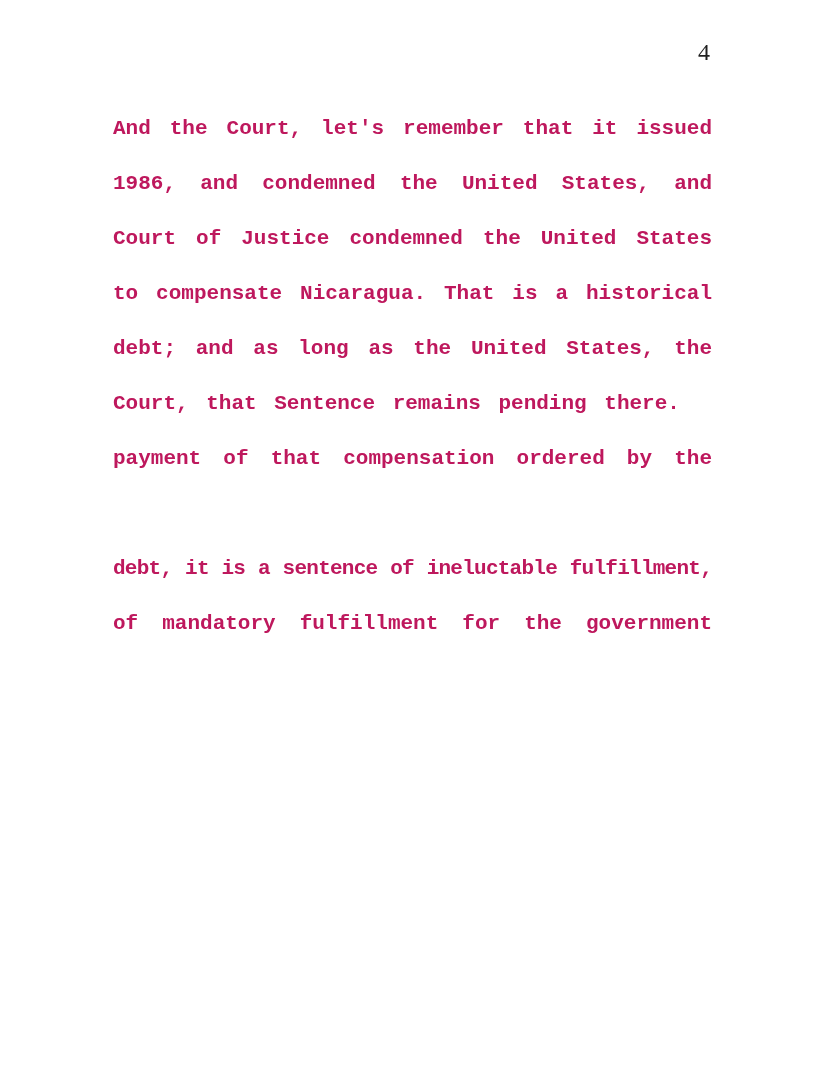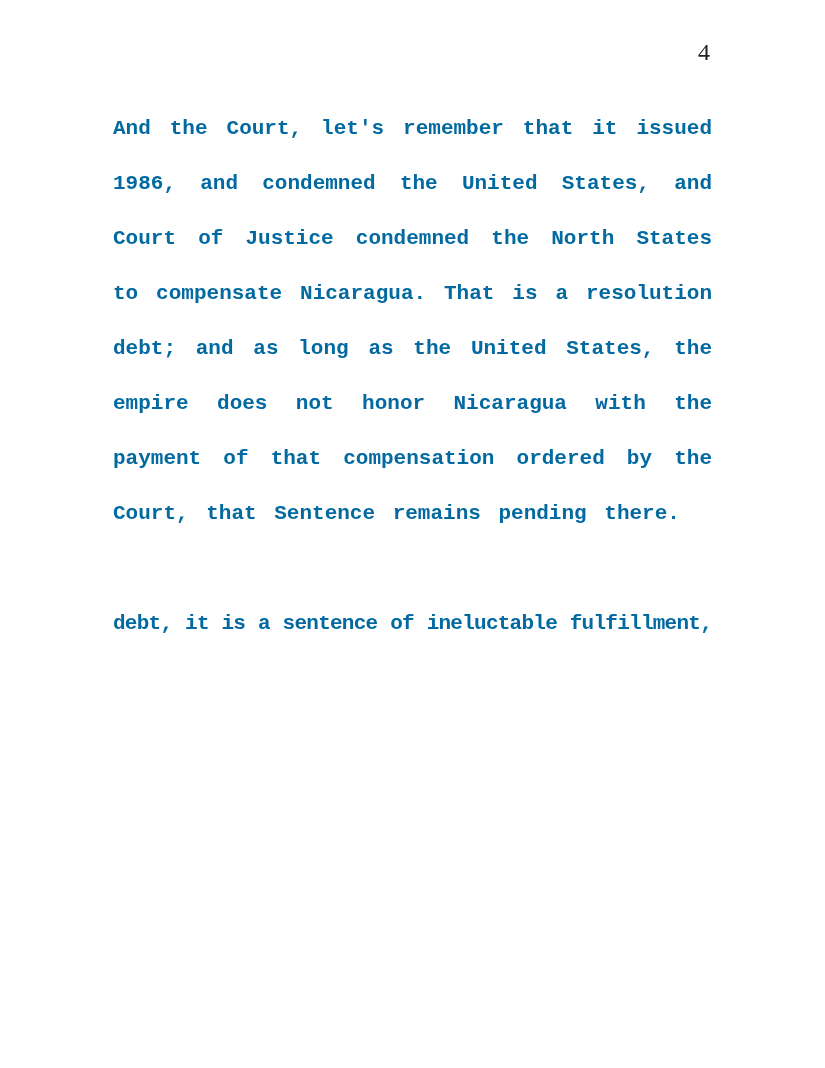--- a/index.html
+++ b/index.html
@@ -37,7 +37,7 @@
     font-weight: bold;
     font-size: 21px;
     white-space: nowrap;
-    color: #0369a1;
+    color: #be185d;
   }
   
   .ln.j {

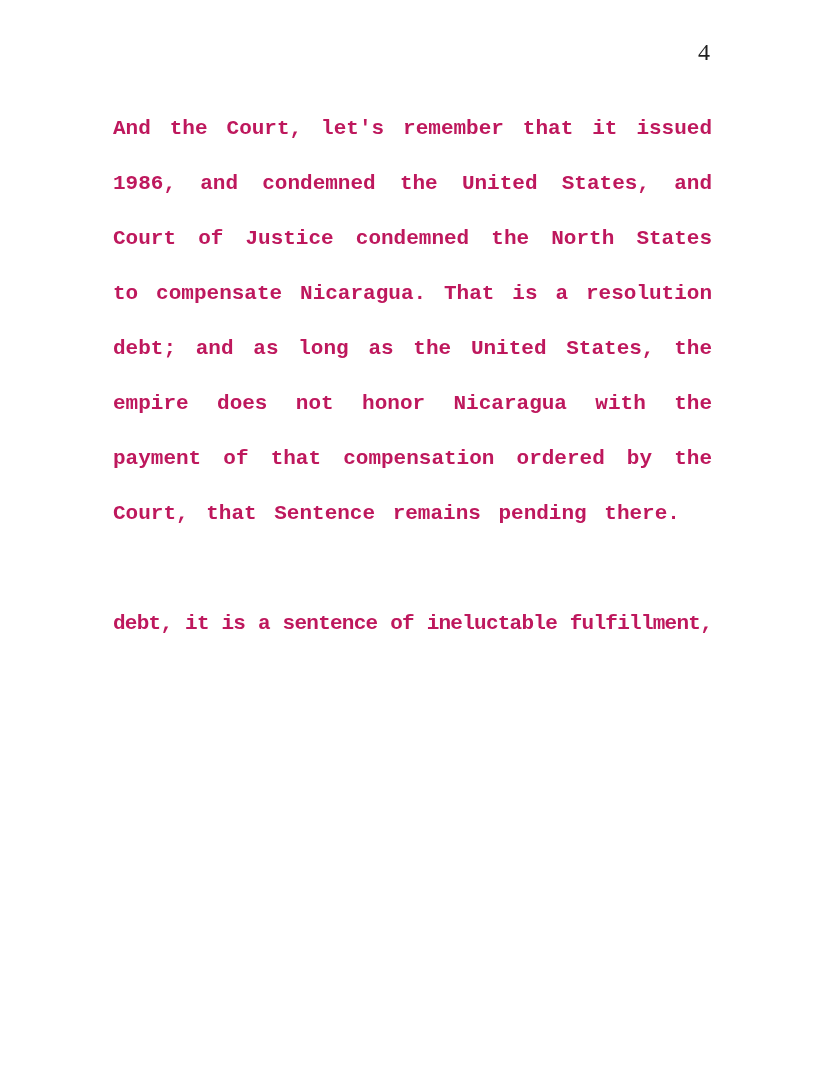--- a/index.html
+++ b/index.html
@@ -69,7 +69,7 @@
 
     <p class="ln j">And the Court, let's remember that it issued</p>
     <p class="ln j">1986, and condemned the United States, and</p>
-    <p class="ln j">Court of Justice condemned the North States</p>
+    <p class="ln j">Court of Justice condemned the United States</p>
     <p class="ln j">to compensate Nicaragua. That is a resolution</p>
     <p class="ln j">debt; and as long as the United States, the</p>
     <p class="ln j">empire does not honor Nicaragua with the</p>

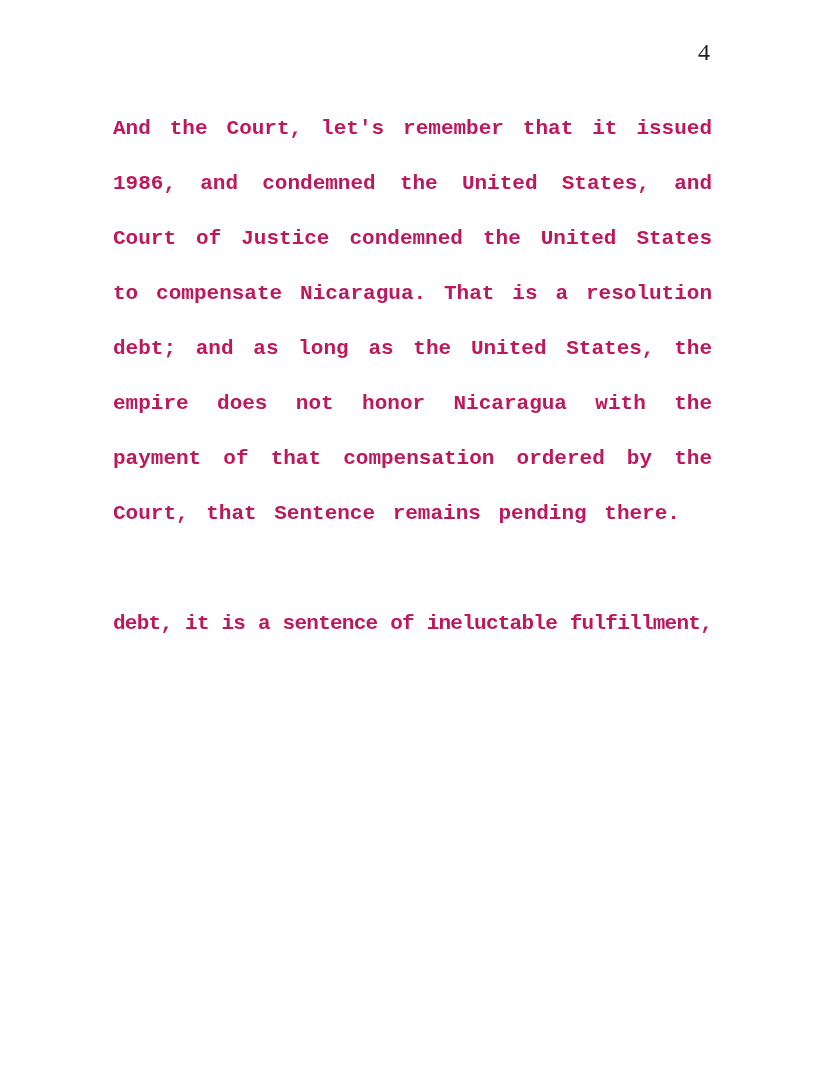--- a/index.html
+++ b/index.html
@@ -70,7 +70,7 @@
     <p class="ln j">And the Court, let's remember that it issued</p>
     <p class="ln j">1986, and condemned the United States, and</p>
     <p class="ln j">Court of Justice condemned the United States</p>
-    <p class="ln j">to compensate Nicaragua. That is a resolution</p>
+    <p class="ln j">to compensate Nicaragua. That is a historical</p>
     <p class="ln j">debt; and as long as the United States, the</p>
     <p class="ln j">empire does not honor Nicaragua with the</p>
     <p class="ln j">payment of that compensation ordered by the</p>

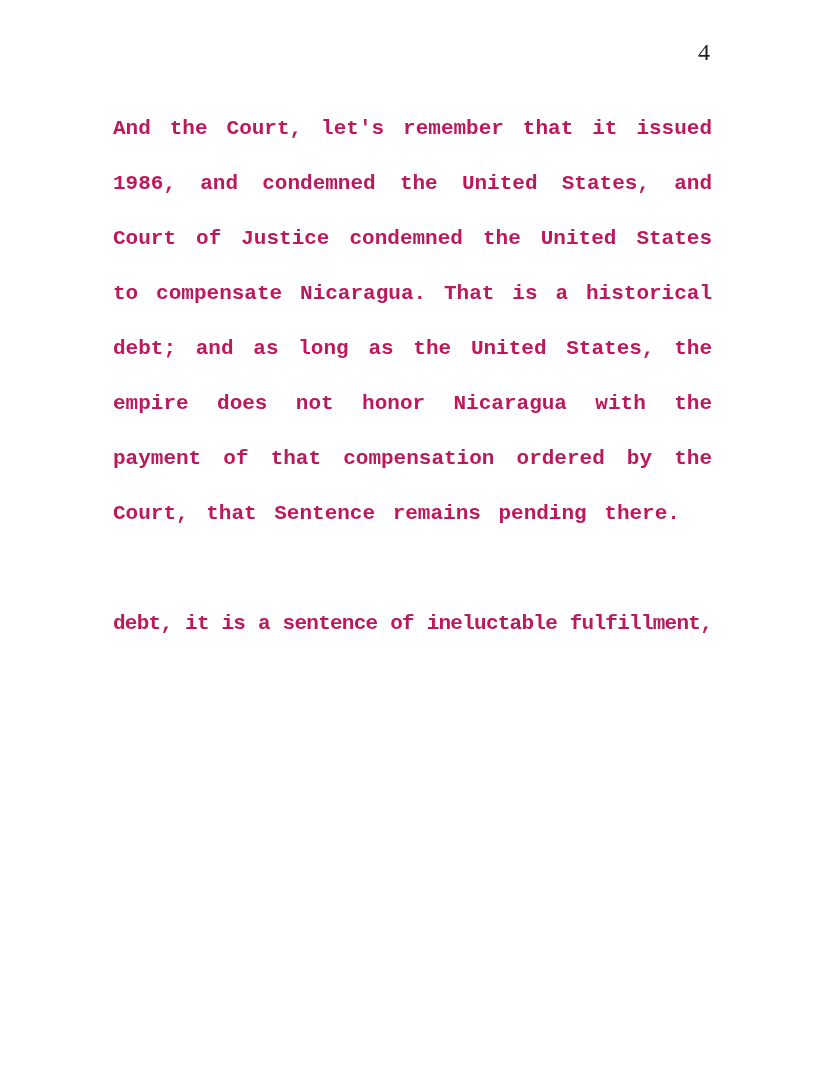--- a/index.html
+++ b/index.html
@@ -72,7 +72,6 @@
     <p class="ln j">Court of Justice condemned the United States</p>
     <p class="ln j">to compensate Nicaragua. That is a historical</p>
     <p class="ln j">debt; and as long as the United States, the</p>
-    <p class="ln j">empire does not honor Nicaragua with the</p>
     <p class="ln j">payment of that compensation ordered by the</p>
     <p class="ln endp">Court, that Sentence remains pending there.</p>
 

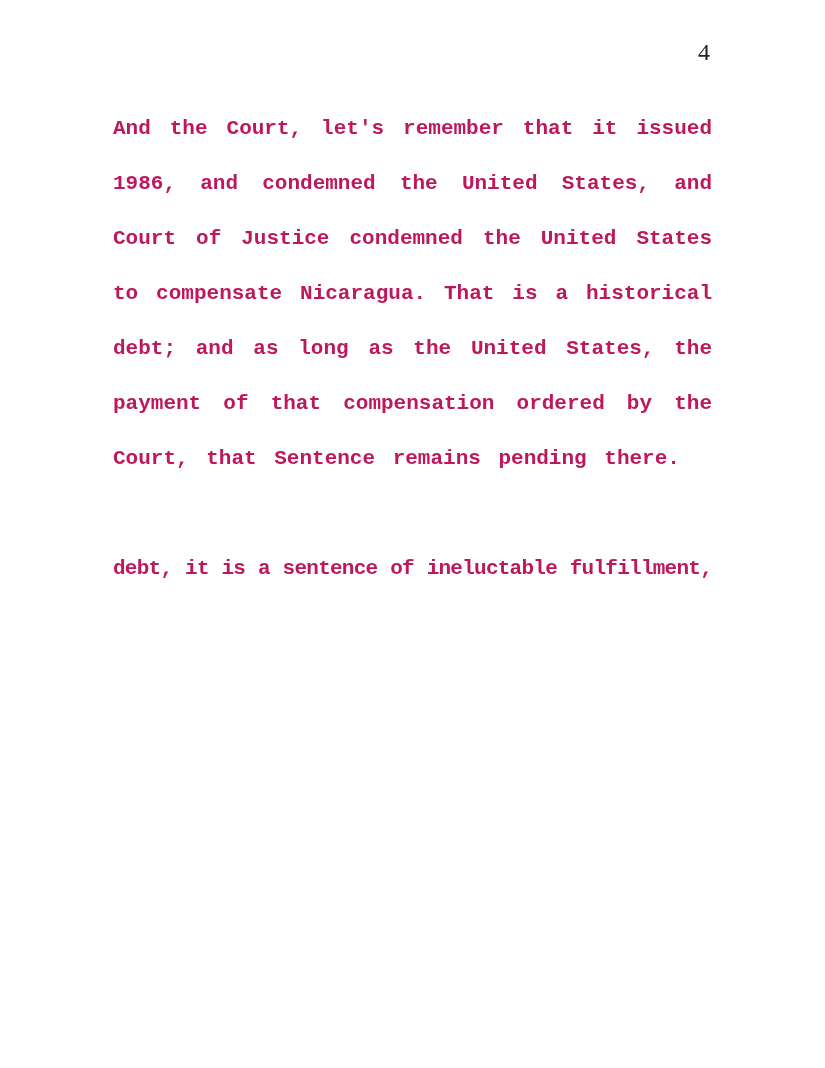--- a/index.html
+++ b/index.html
@@ -72,8 +72,8 @@
     <p class="ln j">Court of Justice condemned the United States</p>
     <p class="ln j">to compensate Nicaragua. That is a historical</p>
     <p class="ln j">debt; and as long as the United States, the</p>
+    <p class="ln endp">Court, that Sentence remains pending there.</p>
     <p class="ln j">payment of that compensation ordered by the</p>
-    <p class="ln endp">Court, that Sentence remains pending there.</p>
 
     <div class="ln blank"></div>
 

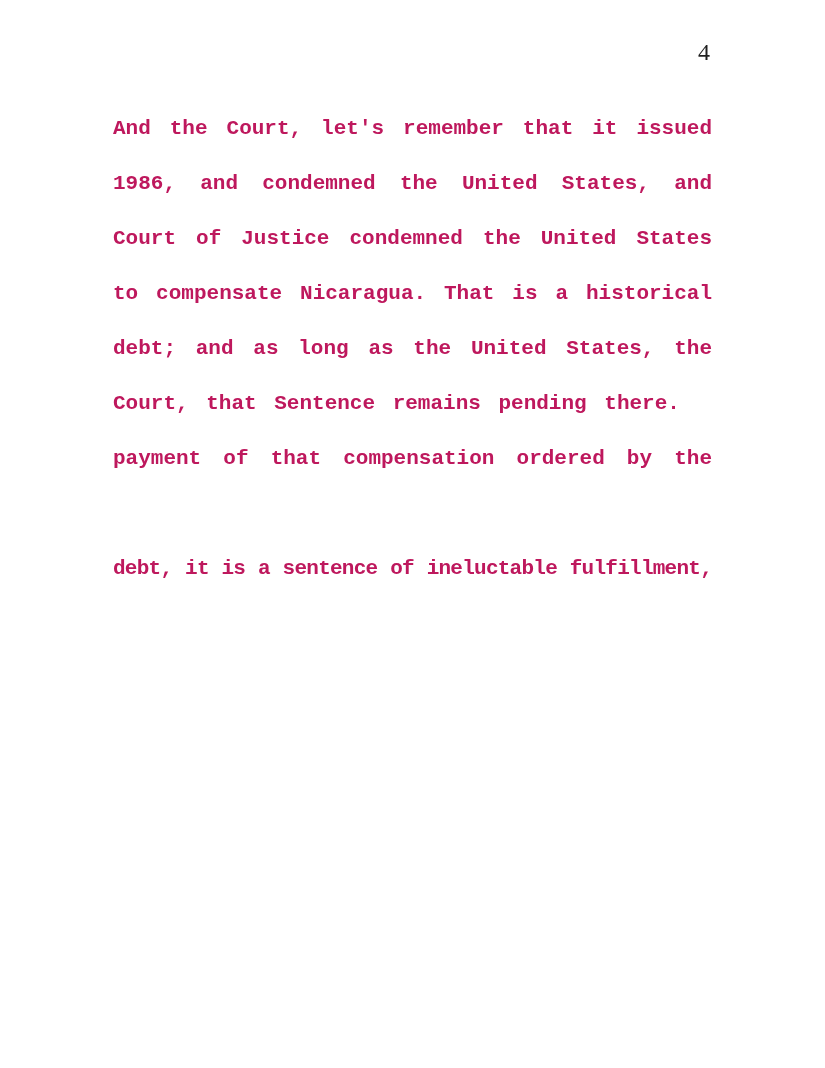--- a/index.html
+++ b/index.html
@@ -78,6 +78,7 @@
     <div class="ln blank"></div>
 
     <p class="ln j cond">debt, it is a sentence of ineluctable fulfillment,</p>
+    <p class="ln j">of mandatory fulfillment for the government</p>
 
   </div>
 </div>

